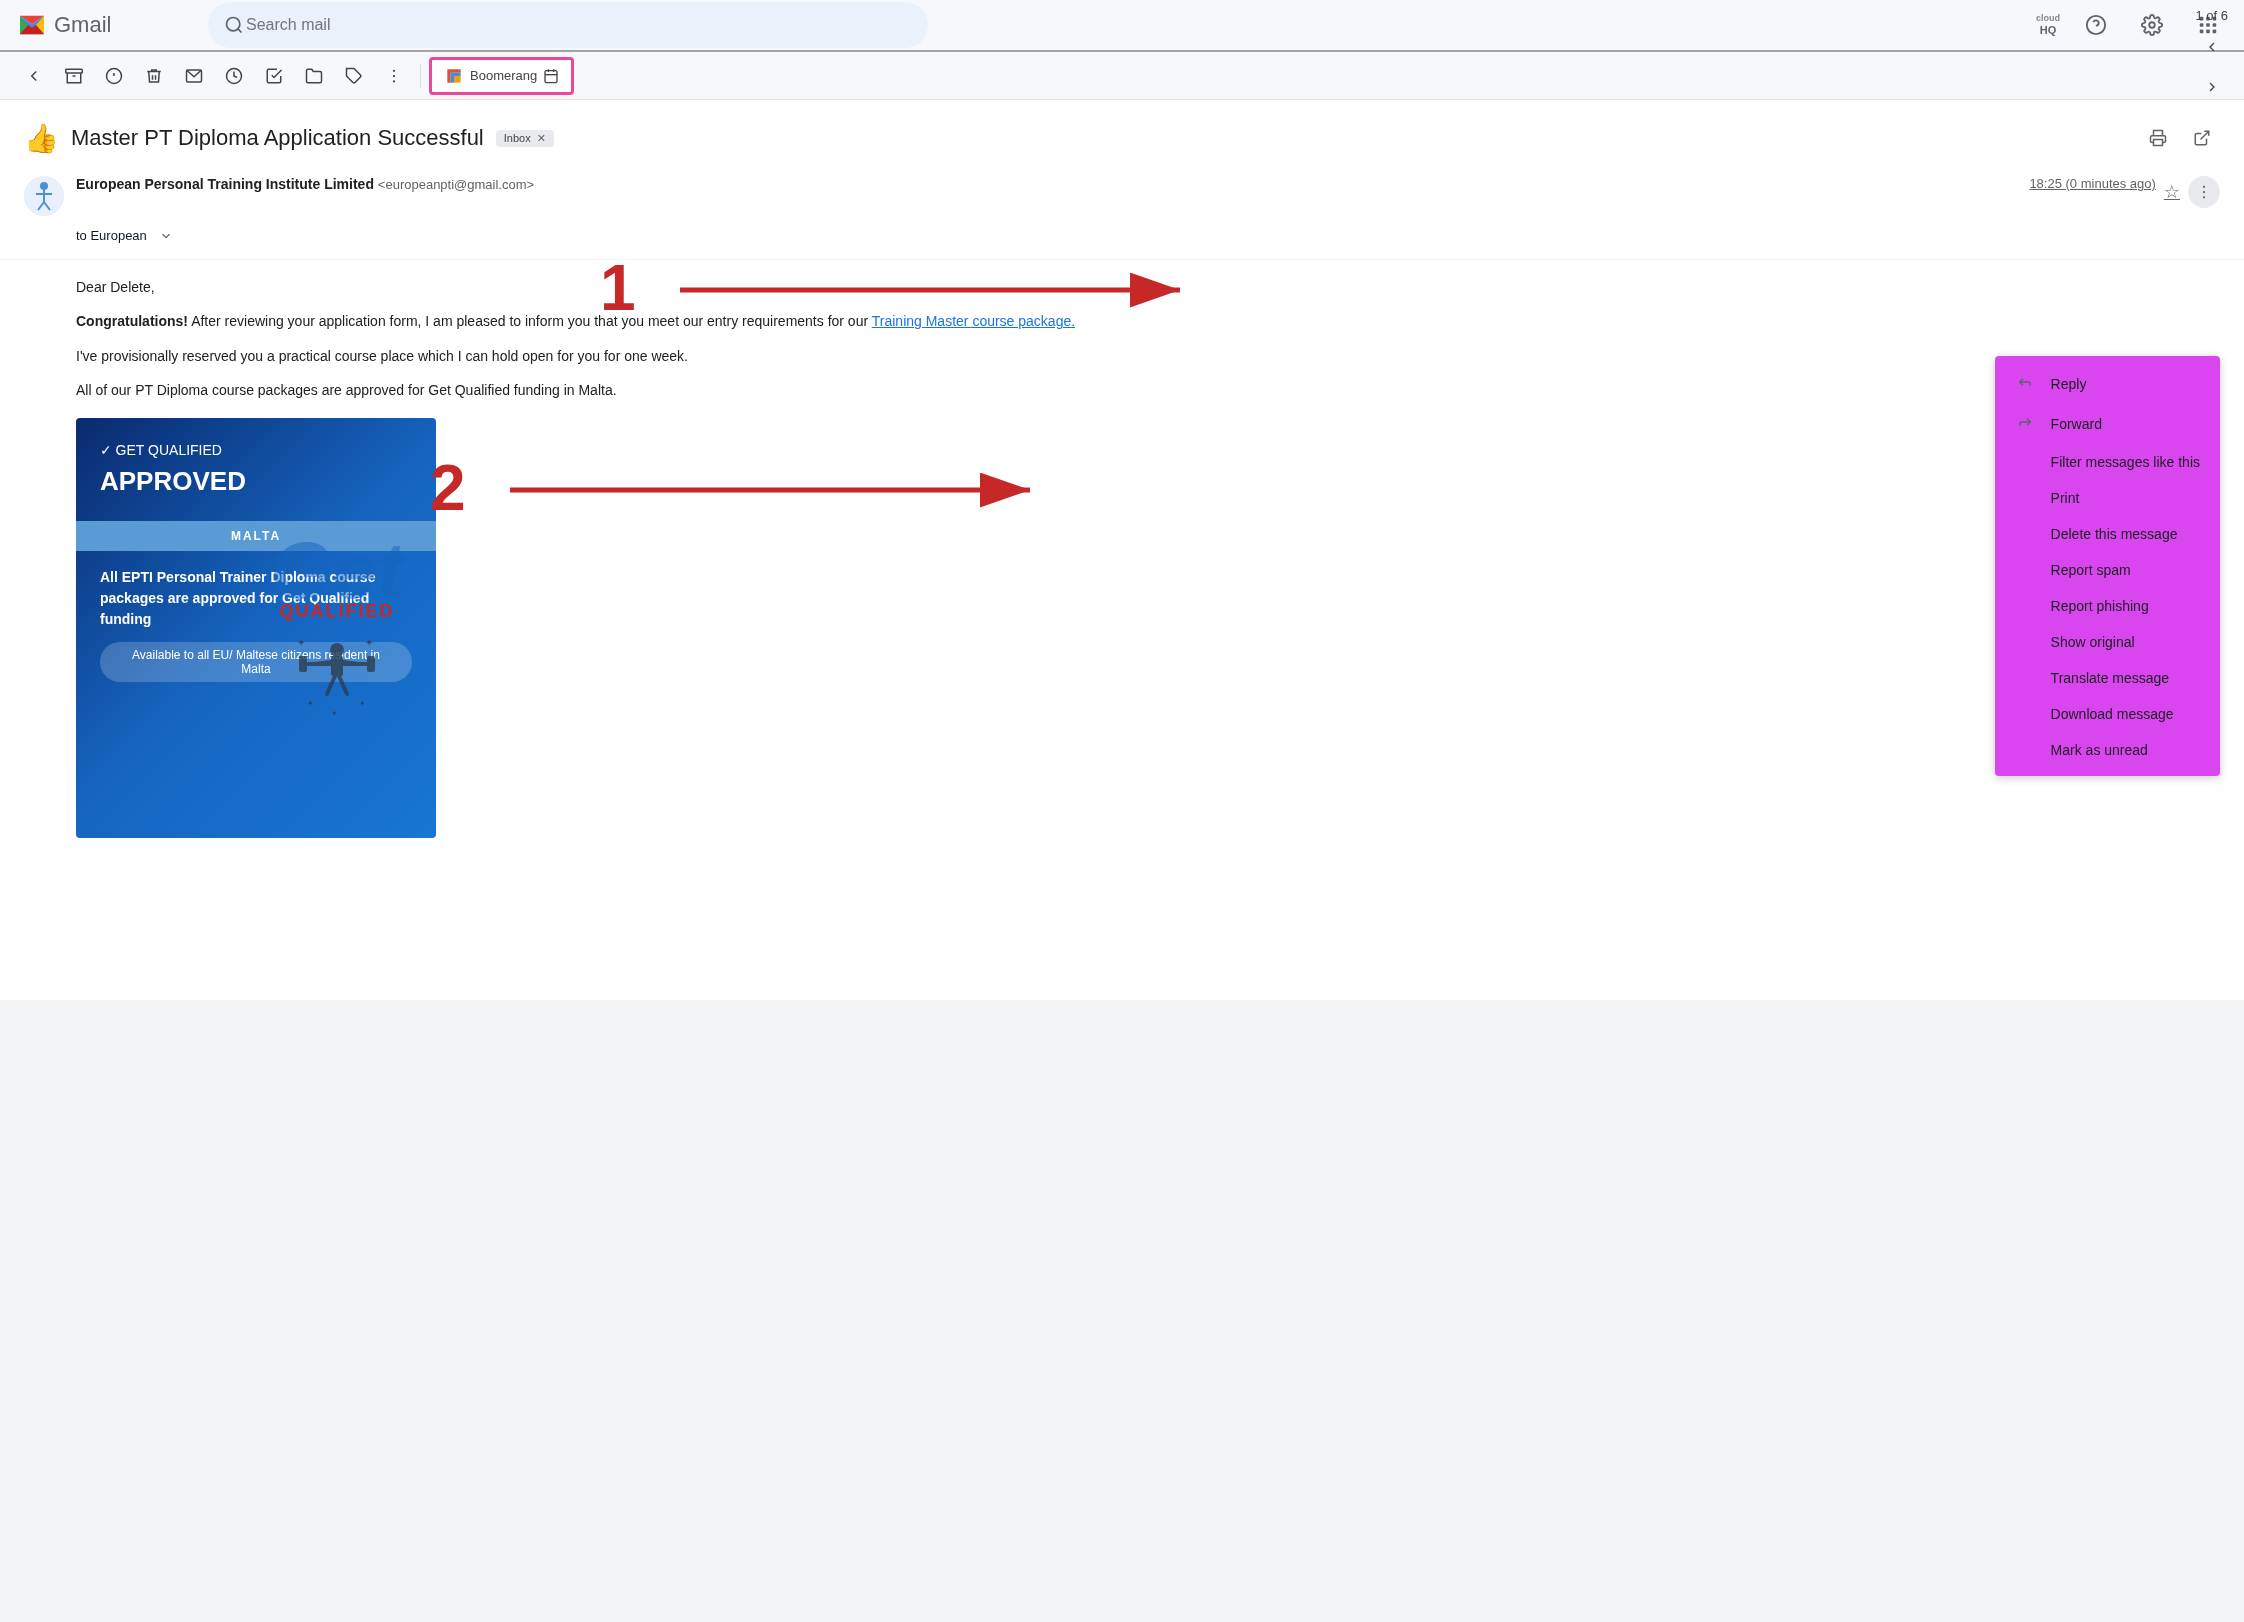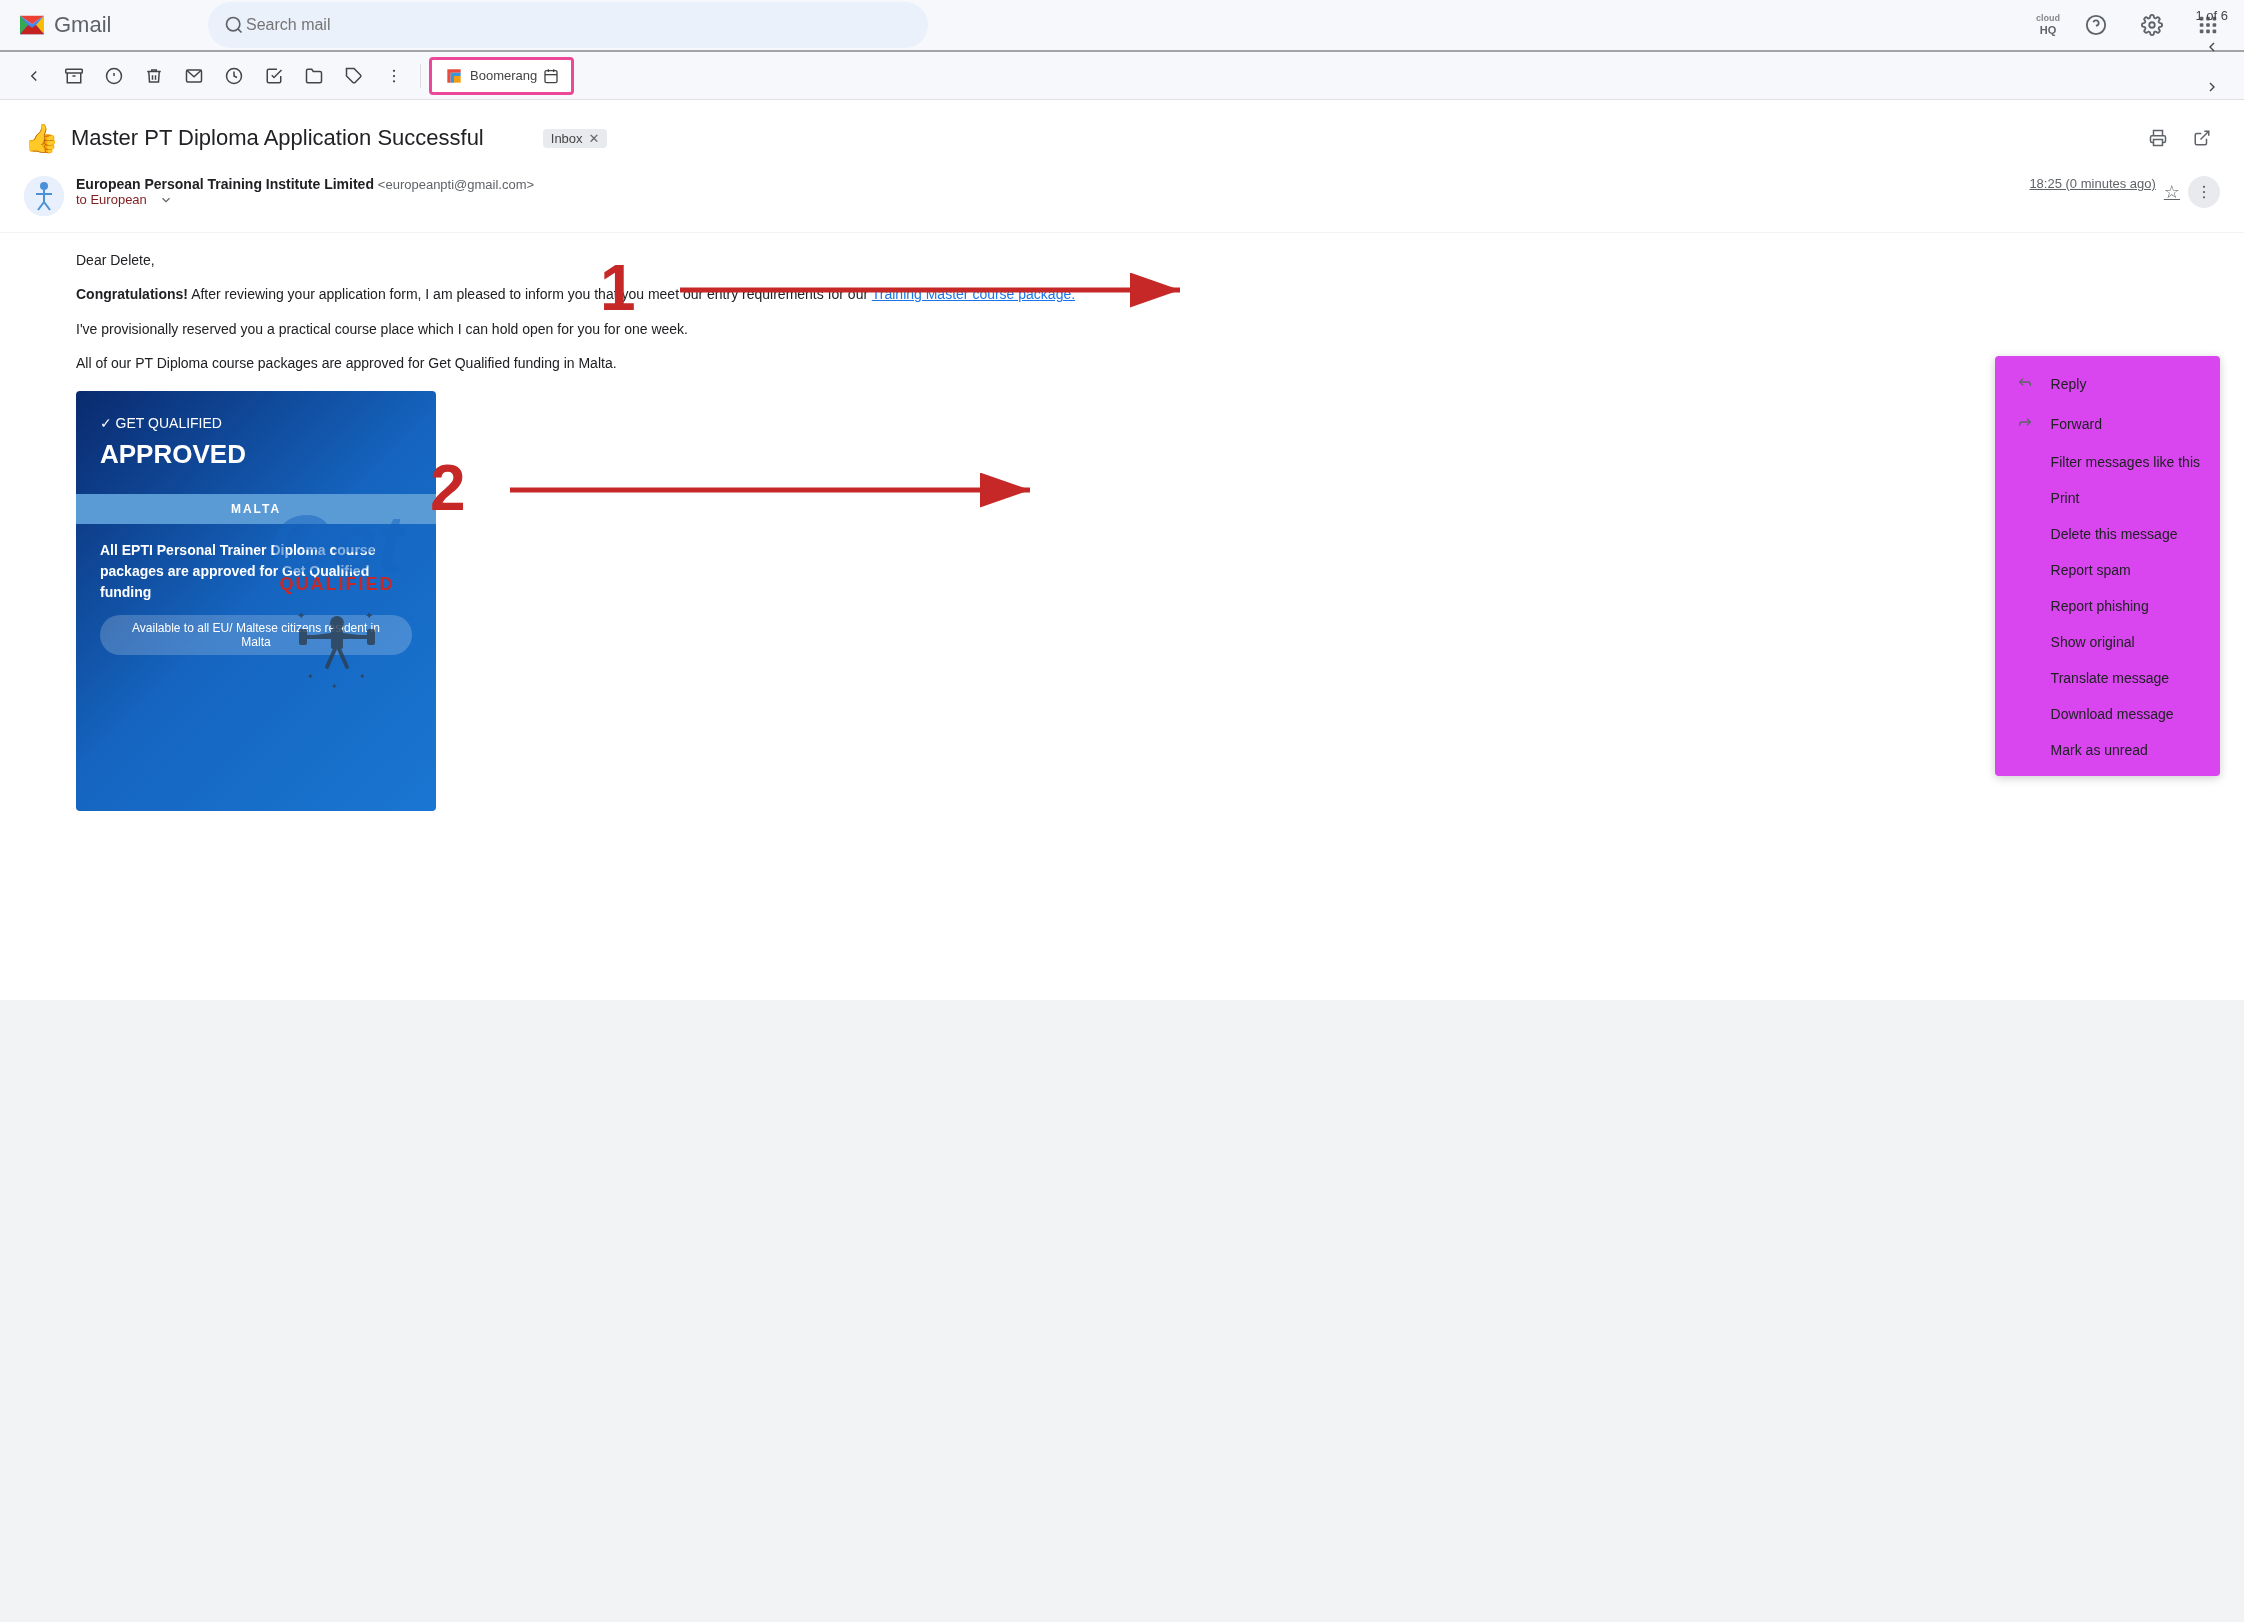--- a/index.html
+++ b/index.html
@@ -55,7 +55,7 @@
     .subject-text { font-size: 22px; font-weight: 400; color: #202124; }
     .inbox-badge {
       display: inline-flex; align-items: center; gap: 4px; background: #e8eaed;
-      border-radius: 4px; padding: 2px 8px; font-size: 13px; color: #444; margin-left: 47px;
+      border-radius: 4px; padding: 2px 8px; font-size: 11px; color: #444;
     }
     .inbox-close { cursor: pointer; color: #666; margin-left: 2px; }
     .email-header-actions { display: flex; gap: 8px; align-items: center; }

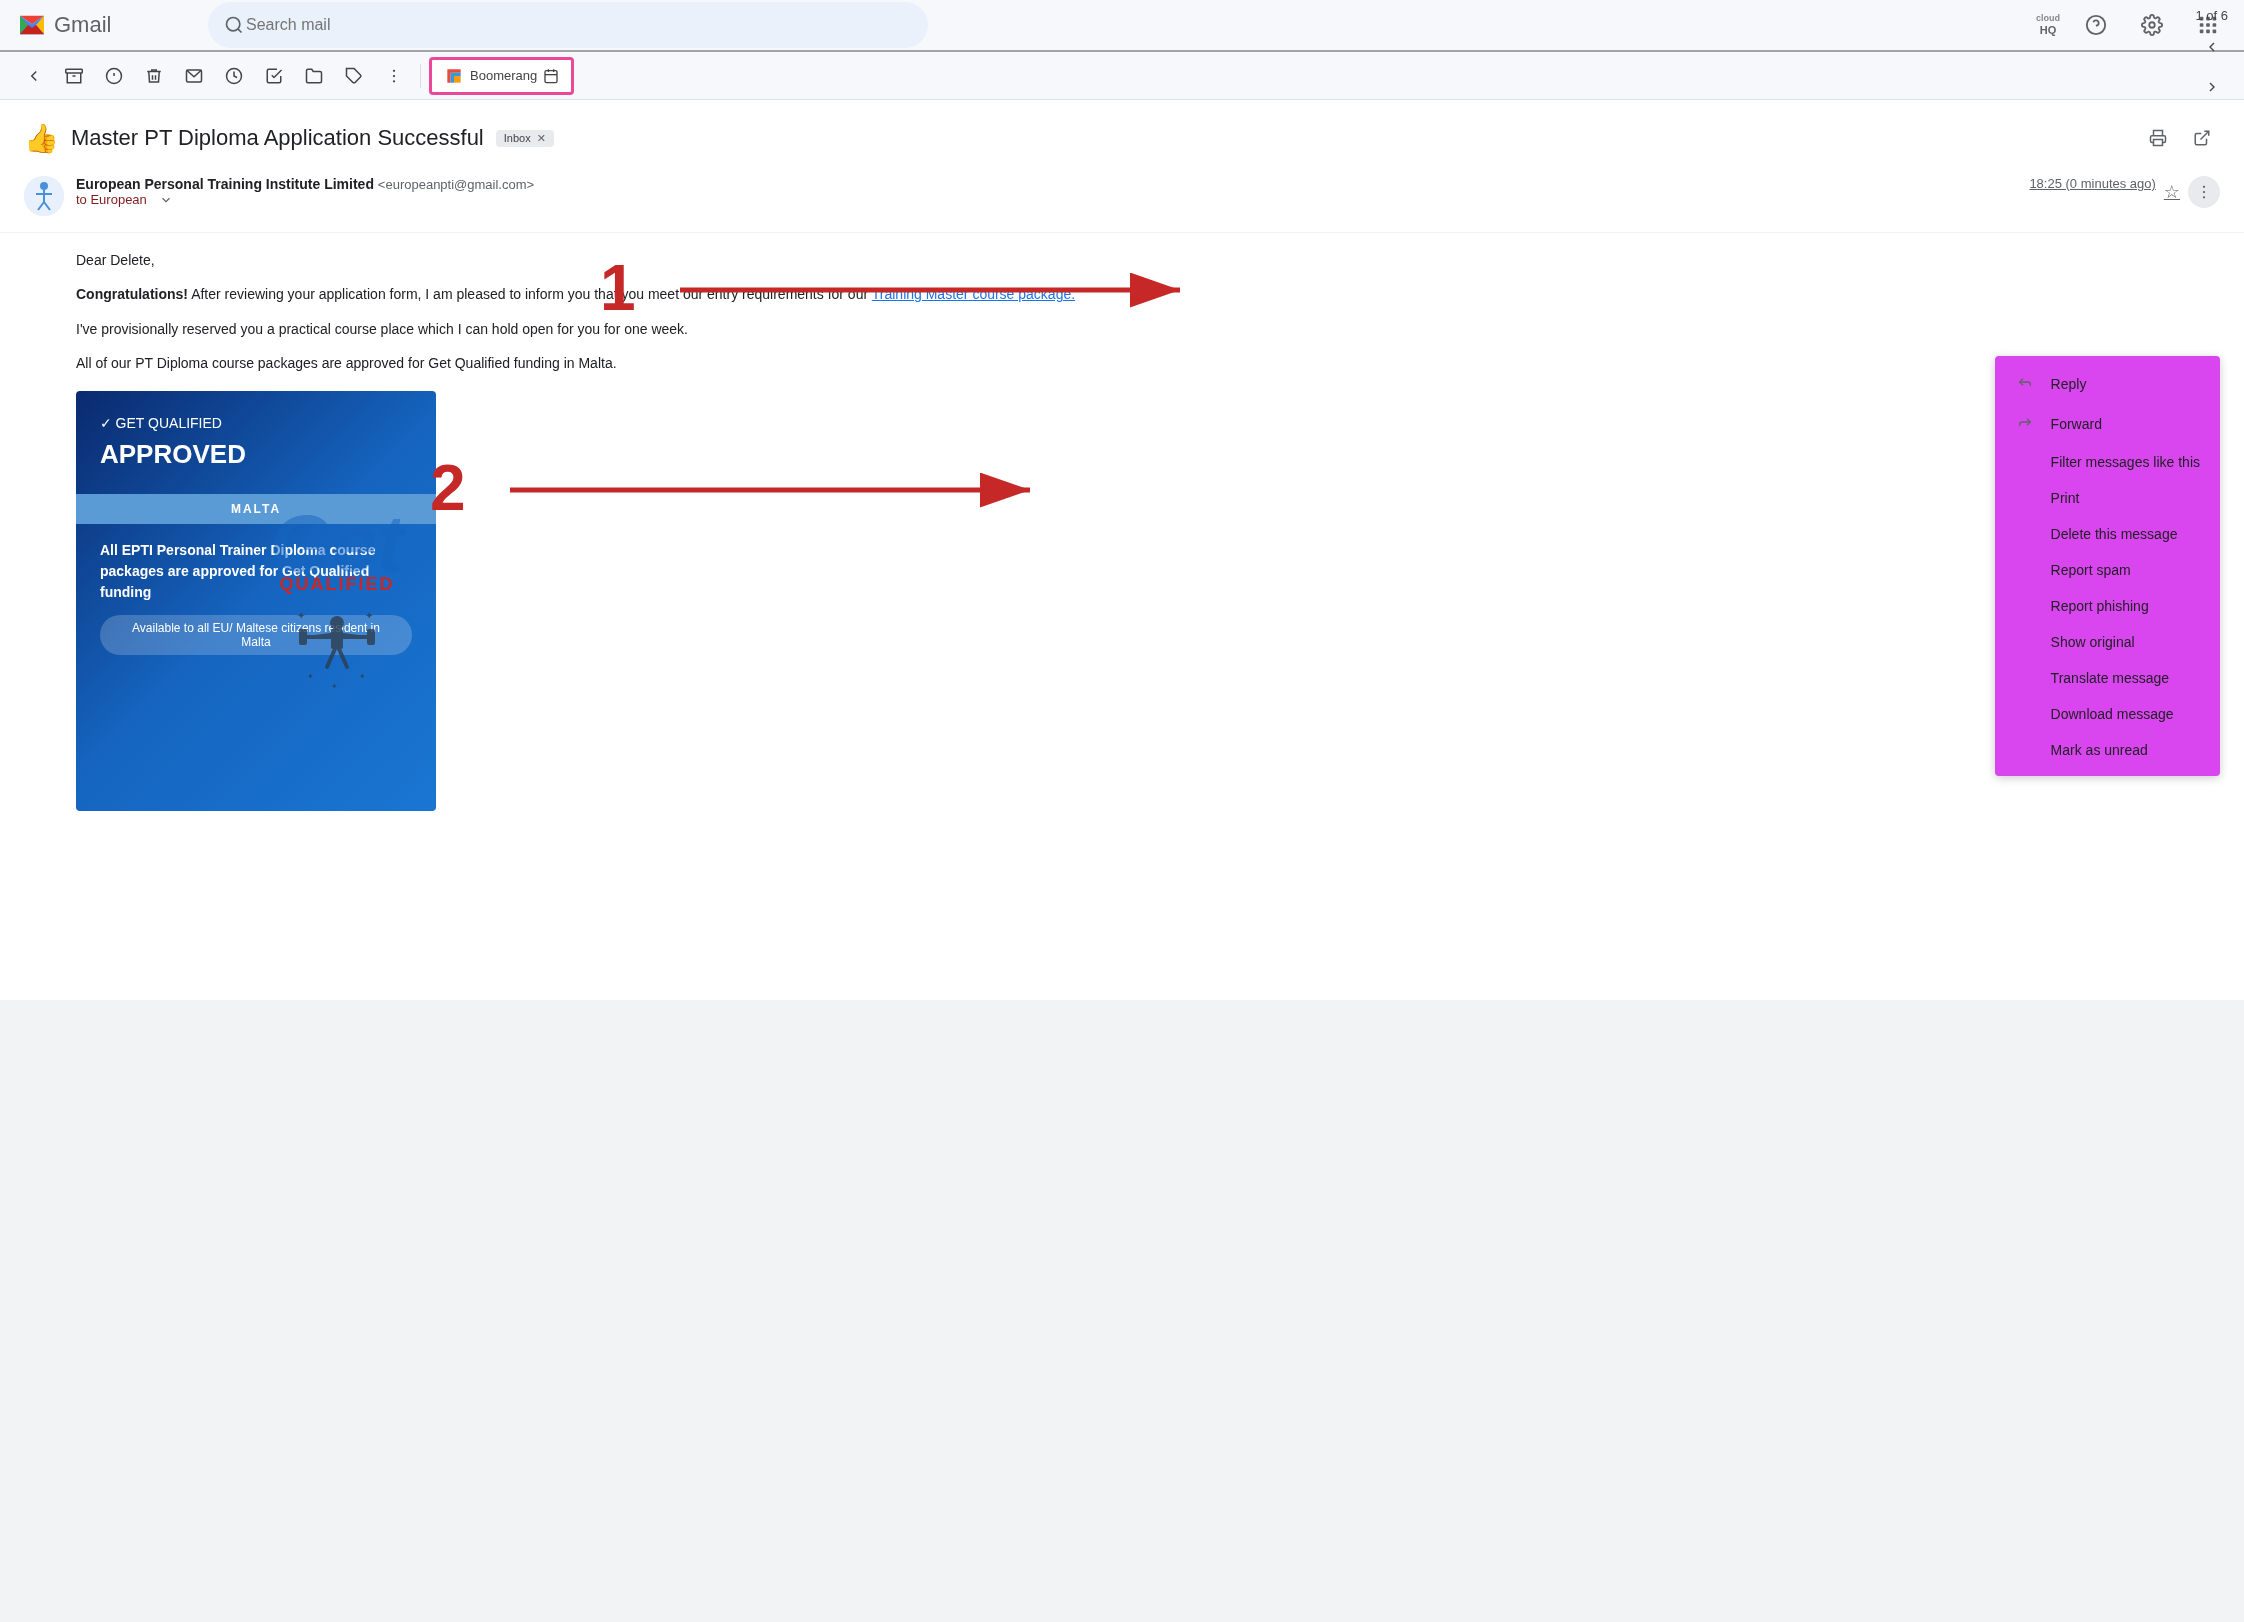--- a/index.html
+++ b/index.html
@@ -77,7 +77,7 @@
     .sender-details { flex: 1; }
     .sender-name { font-weight: 600; font-size: 14px; color: #202124; }
     .sender-email { font-size: 13px; color: #5f6368; }
-    .sender-to { font-size: 13px; color: #7f1d1d; display: flex; align-items: center; gap: 12px; }
+    .sender-to { font-size: 13px; color: #0f172a; display: flex; align-items: center; gap: 12px; margin-top: 36px; }
     .sender-time { font-size: 13px; color: #5f6368; display: flex; gap: 8px; text-decoration: underline; }
     .more-icon-btn {
       width: 32px; height: 32px; border-radius: 50%; border: none; background: transparent;

